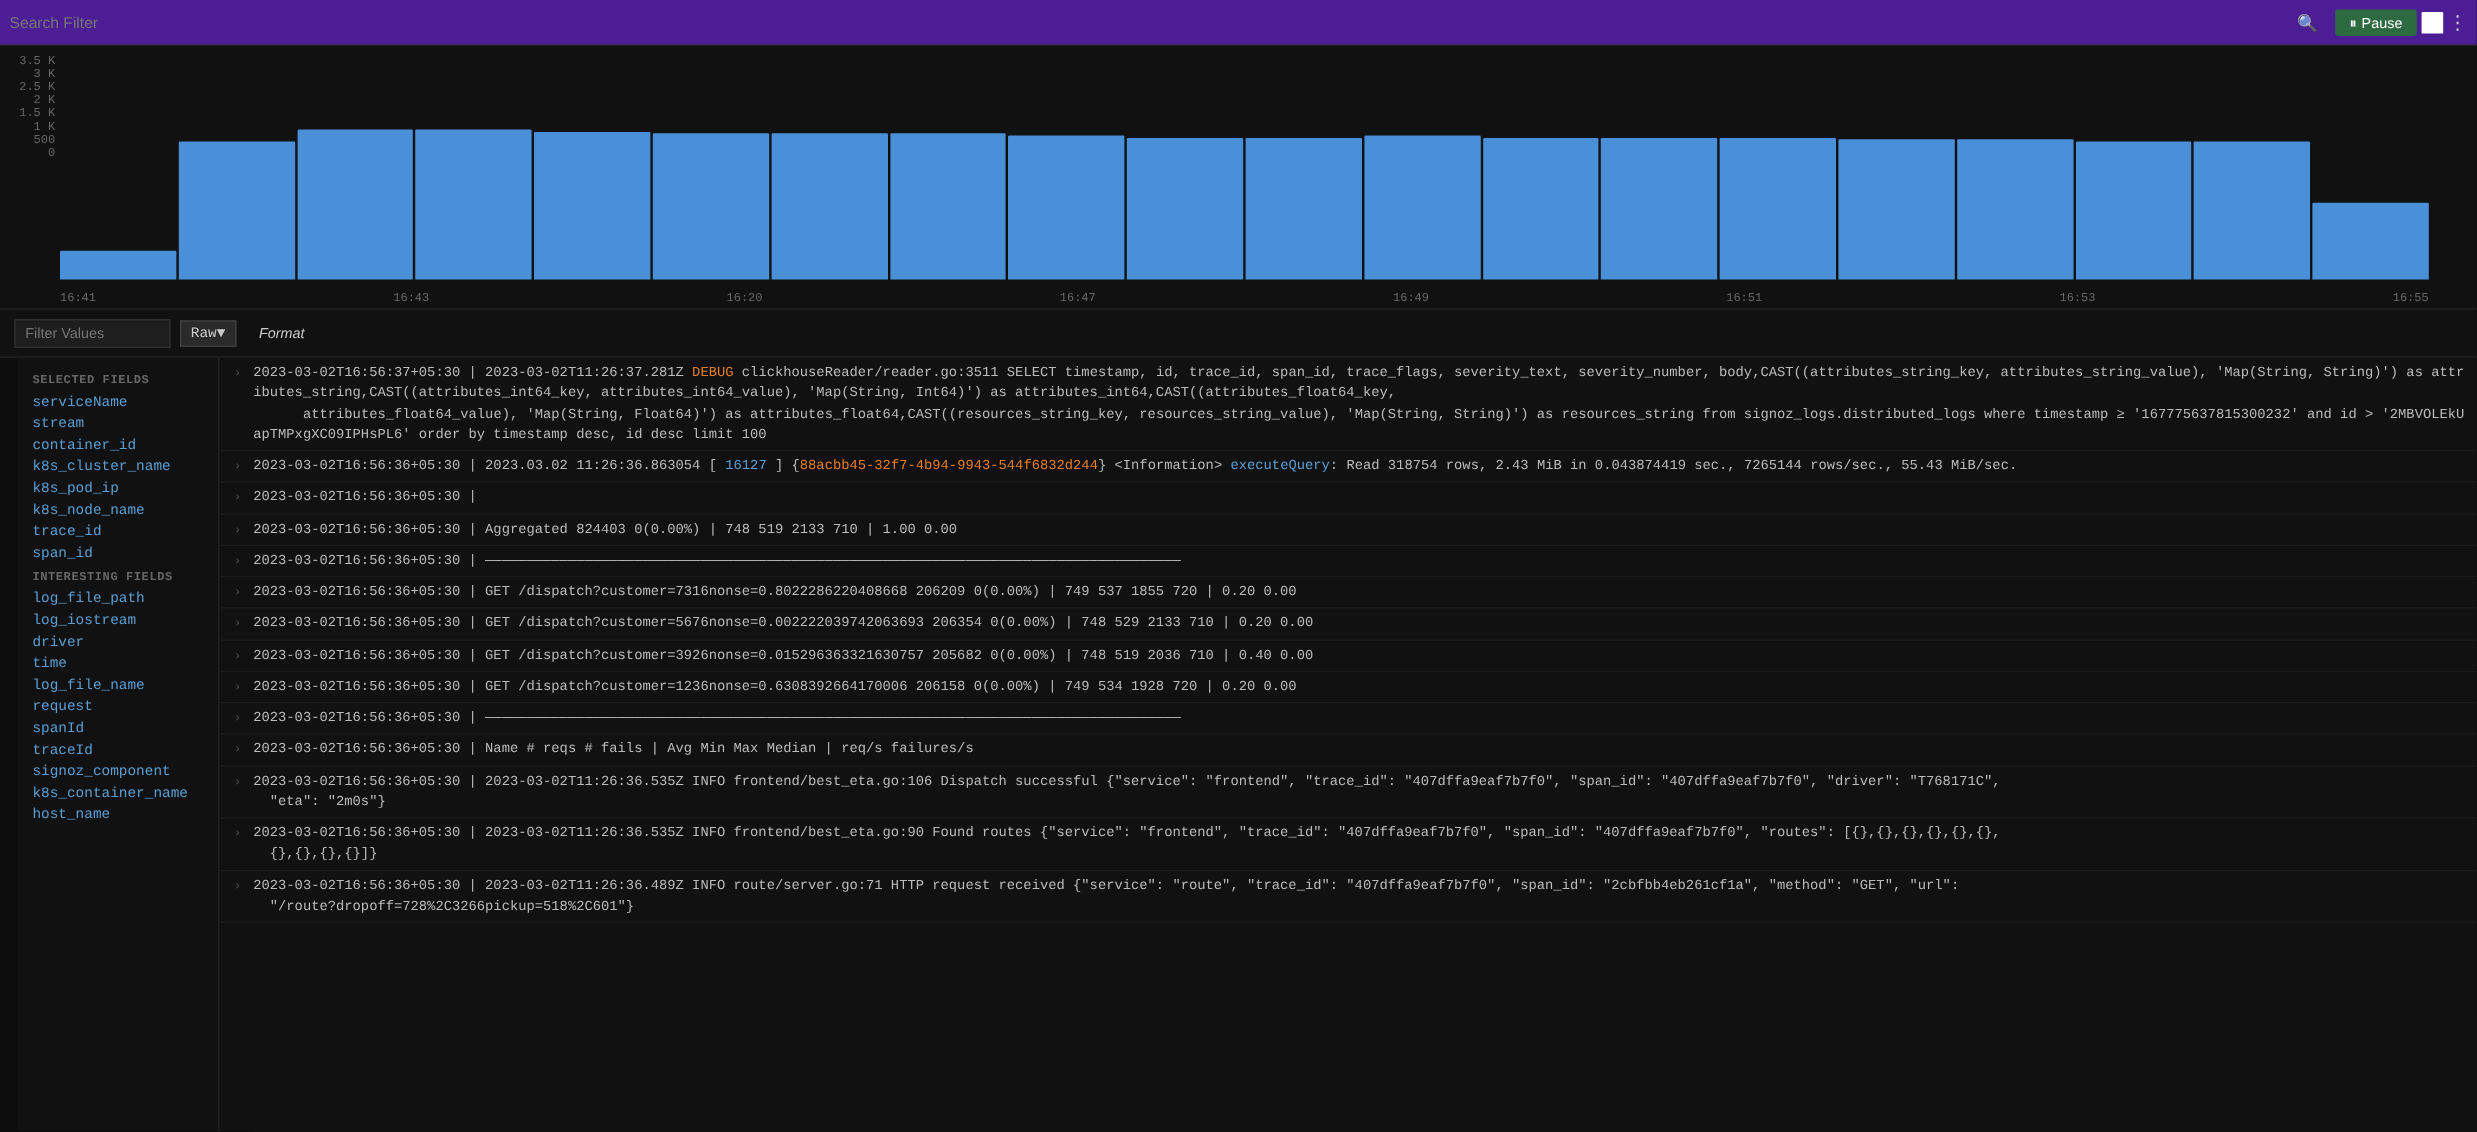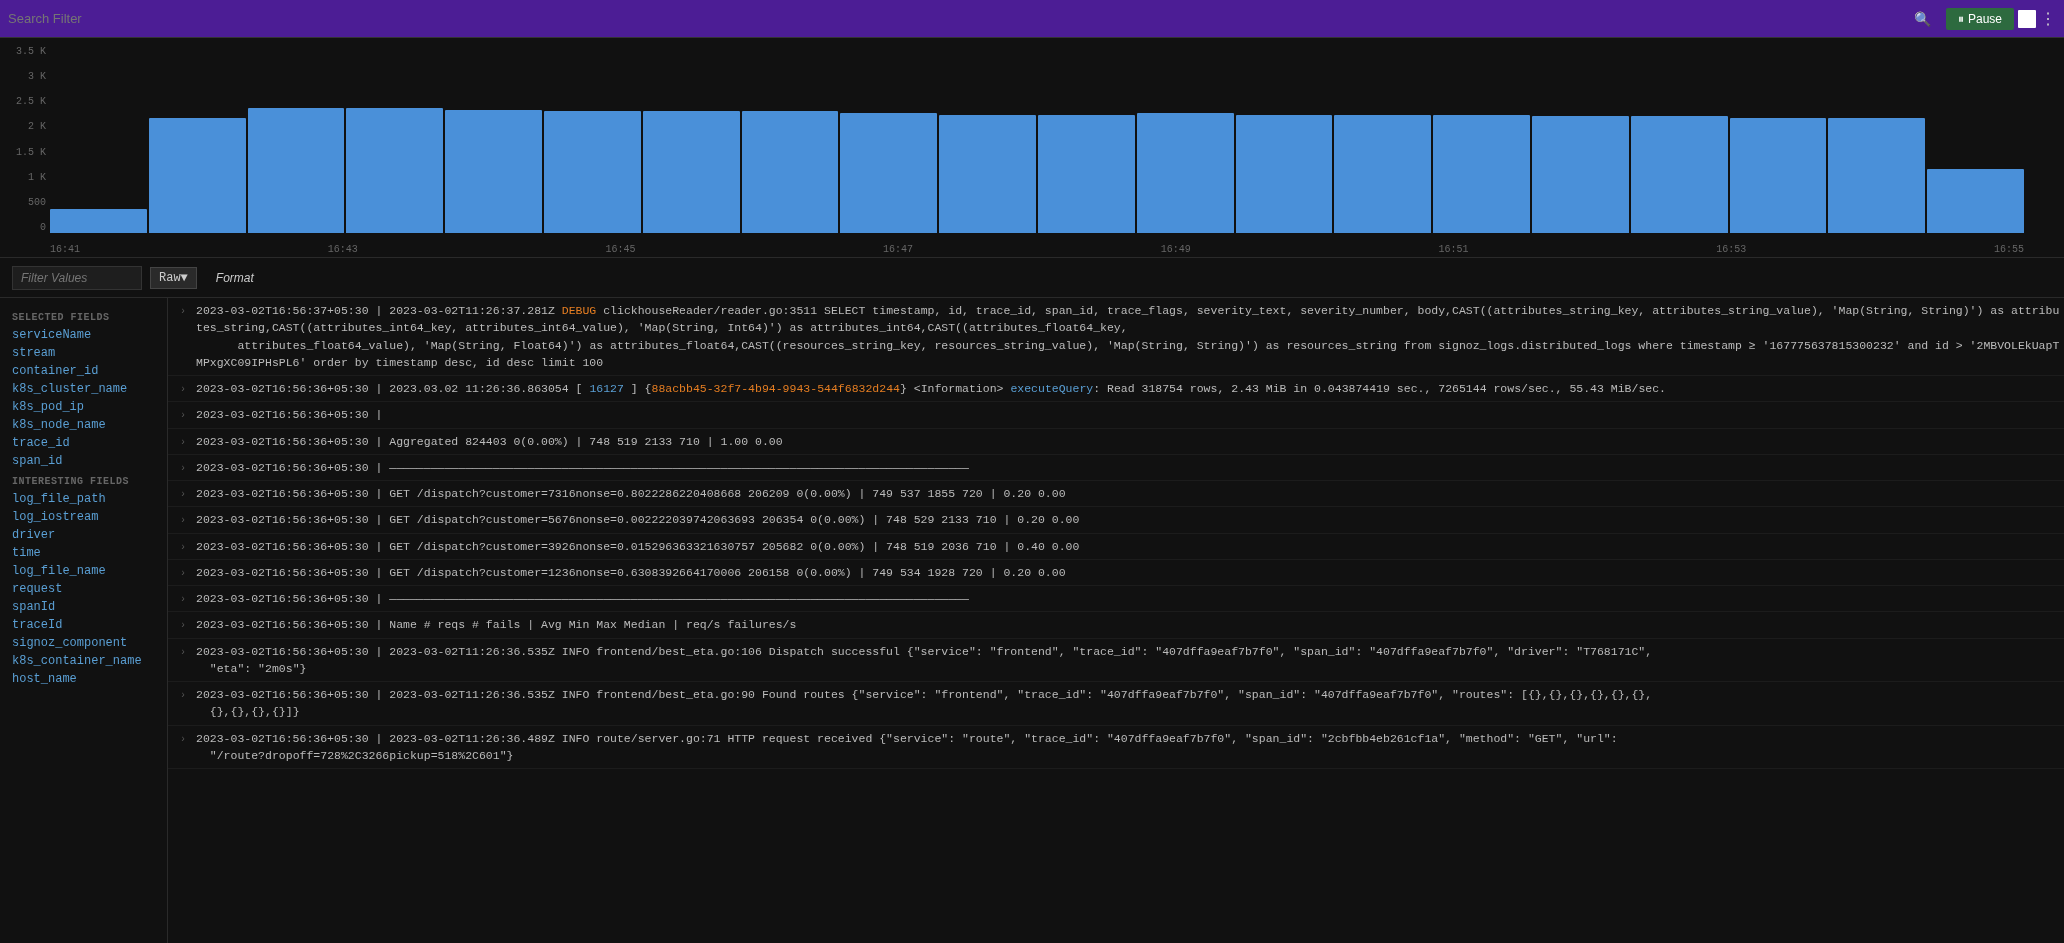--- a/index.html
+++ b/index.html
@@ -86,7 +86,6 @@
       bottom: 24px;
       display: flex;
       flex-direction: column;
-      justify-content: space-between;
       color: #666;
       font-size: 10px;
       text-align: right;

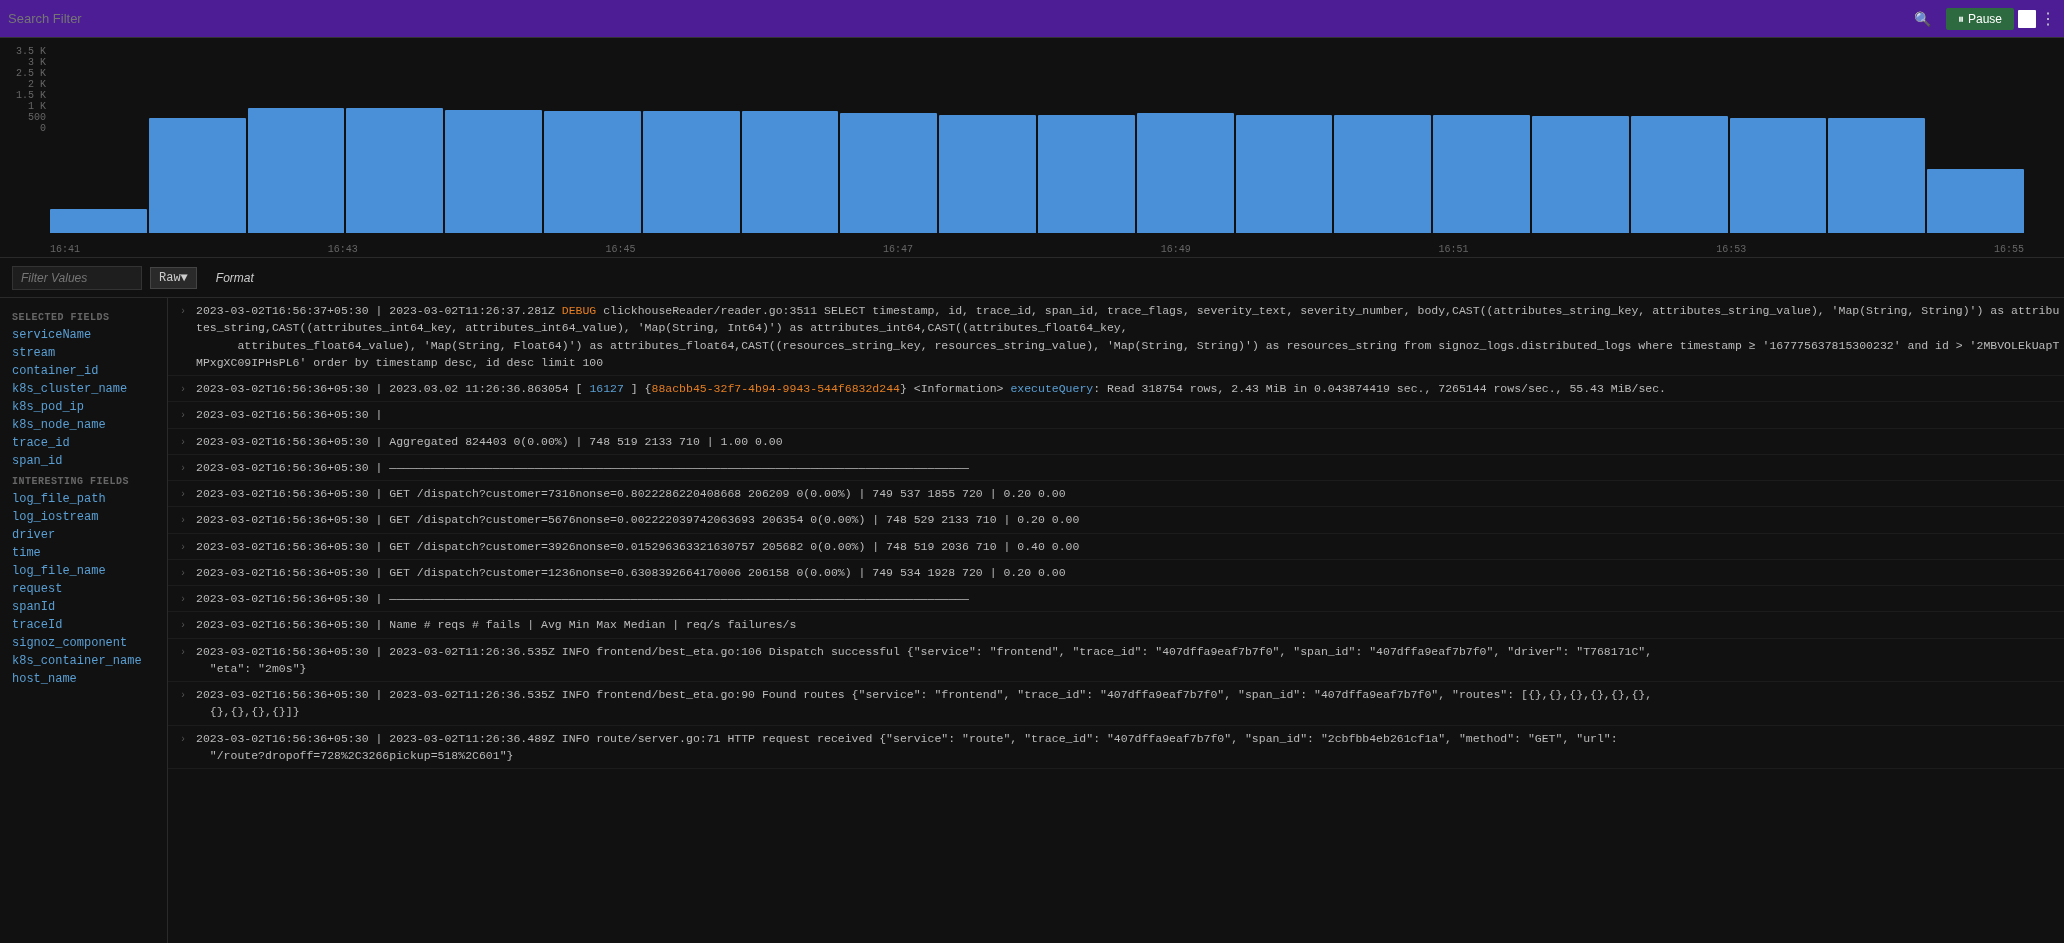--- a/index.html
+++ b/index.html
@@ -335,7 +335,7 @@
   <div class="x-axis-labels">
     <span>16:41</span>
     <span>16:43</span>
-    <span>16:45</span>
+    <span>16:20</span>
     <span>16:47</span>
     <span>16:49</span>
     <span>16:51</span>

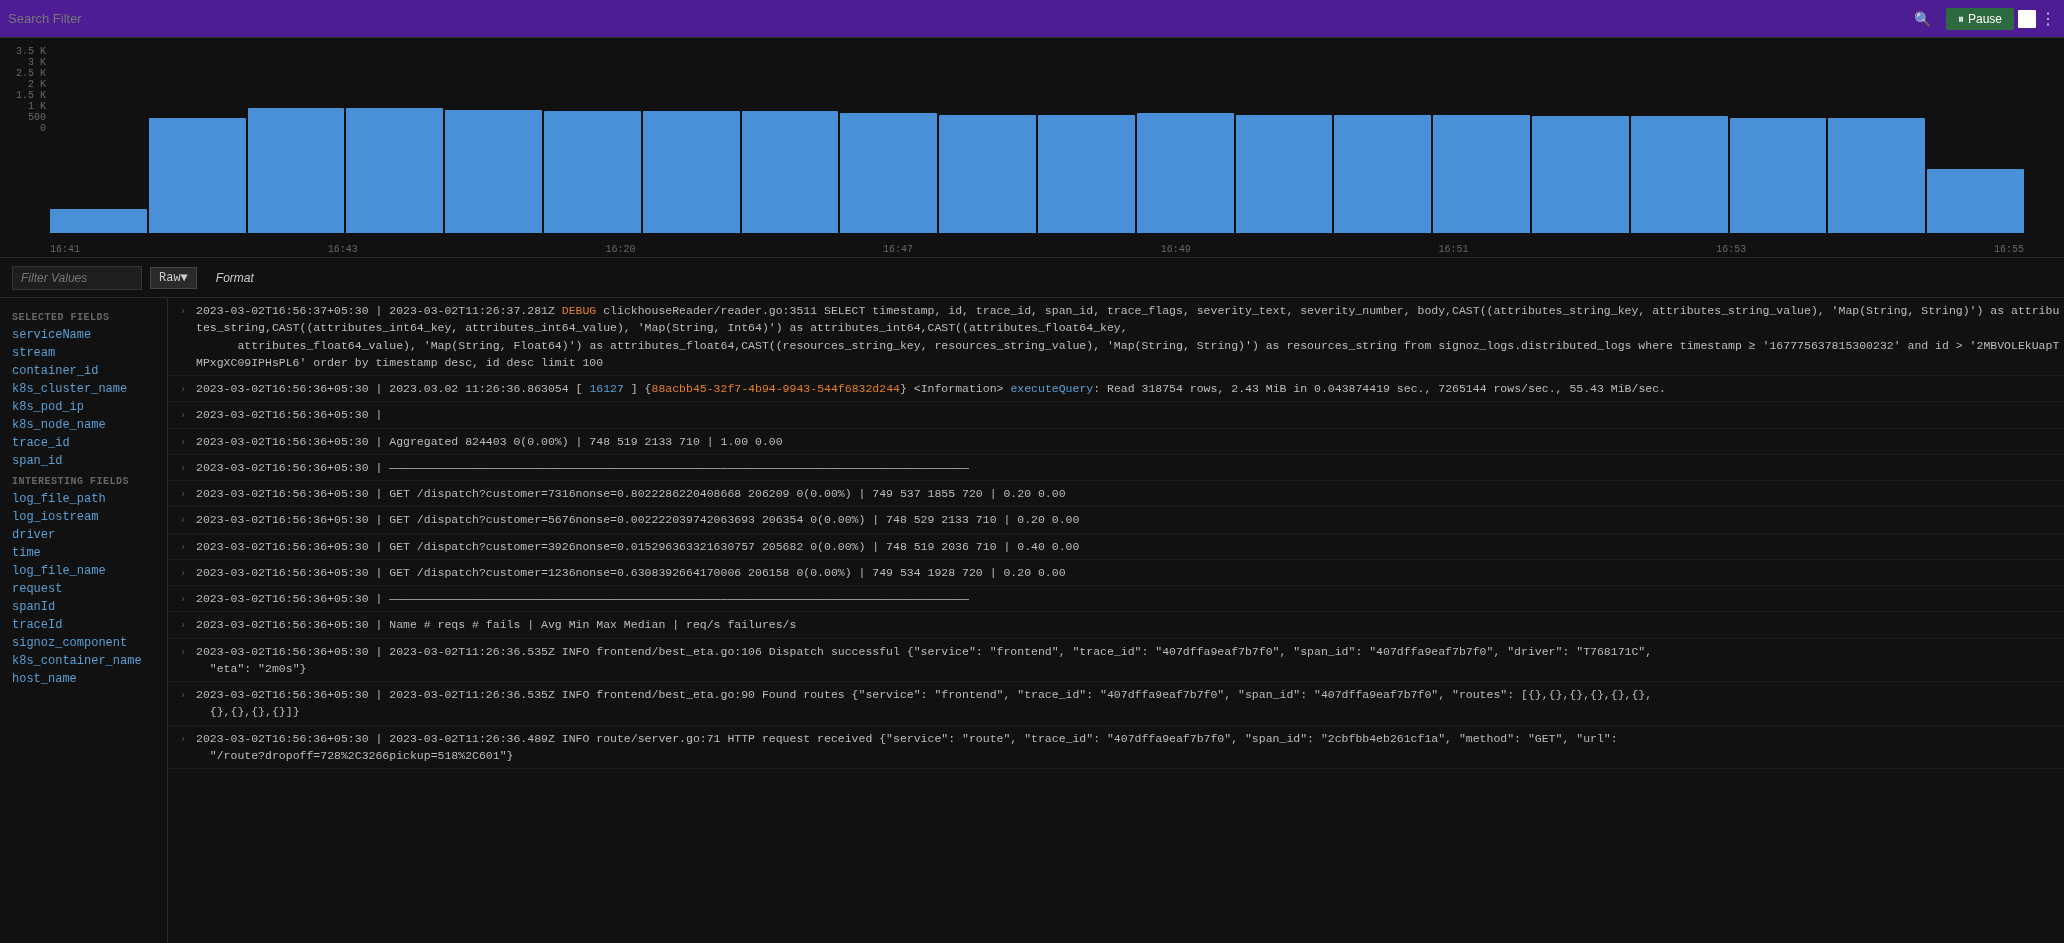--- a/index.html
+++ b/index.html
@@ -138,7 +138,6 @@
       font-size: 12px;
       width: 130px;
       outline: none;
-      font-style: italic;
     }
     .format-select {
       background: #2a2a2a;

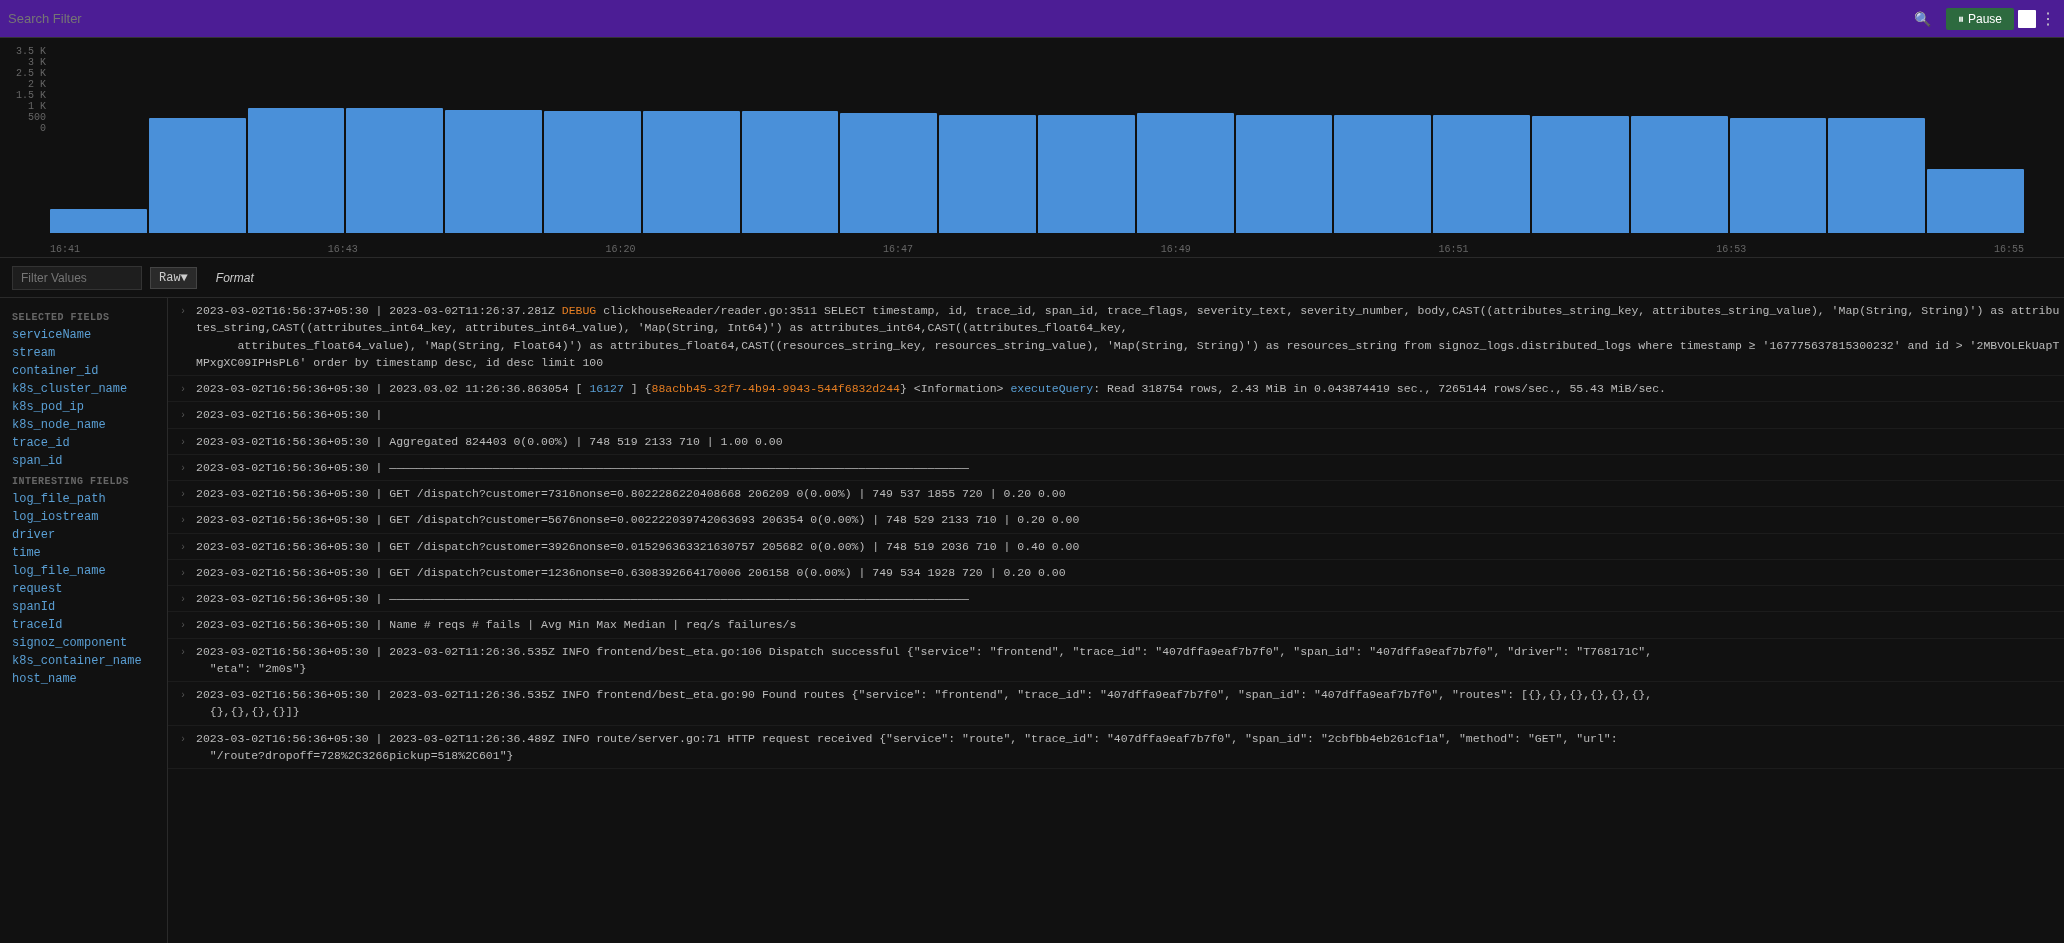--- a/index.html
+++ b/index.html
@@ -165,6 +165,7 @@
       display: flex;
       height: calc(943px - 38px - 220px - 40px);
       overflow: hidden;
+      margin-left: 15px;
     }
 
     

